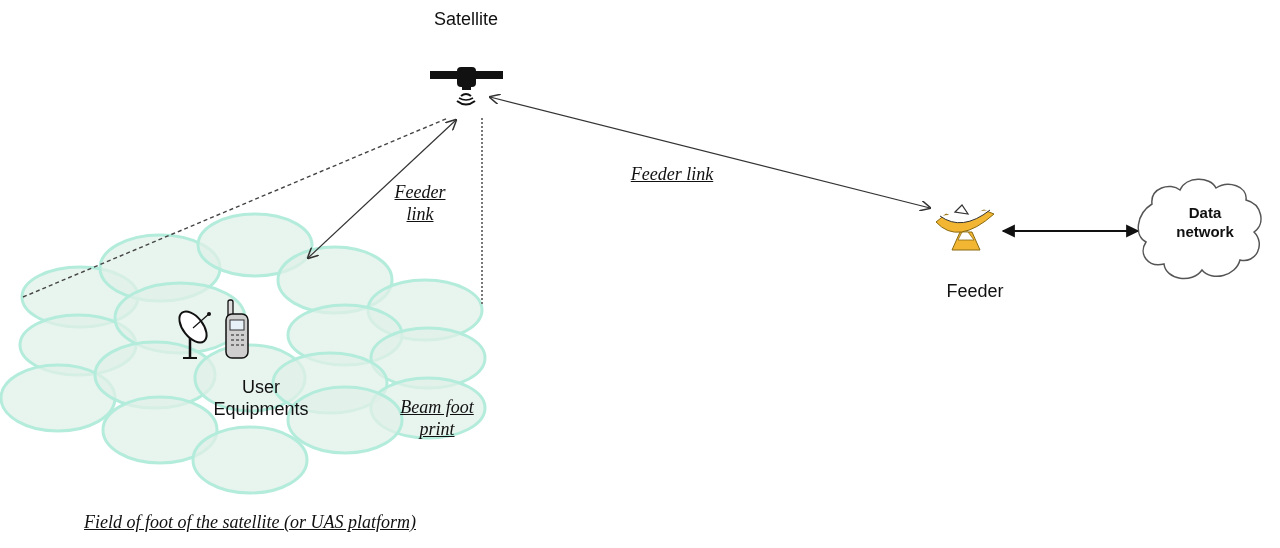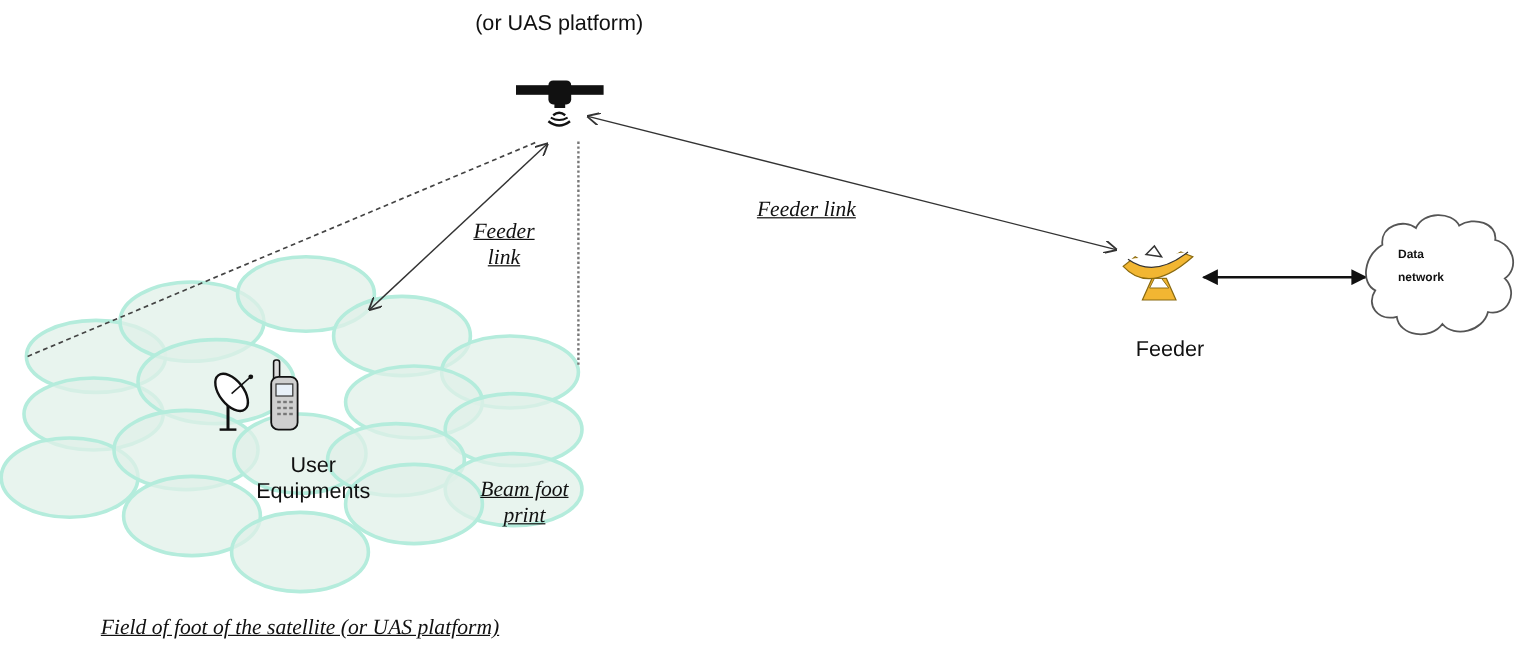--- a/index.html
+++ b/index.html
@@ -101,6 +101,7 @@
 </svg>
 
 <div class="lbl sans" style="left:395px; top:8px; width:142px;">
+  <div>Satellite</div>
   <div>(or UAS platform)</div>
 </div>
 

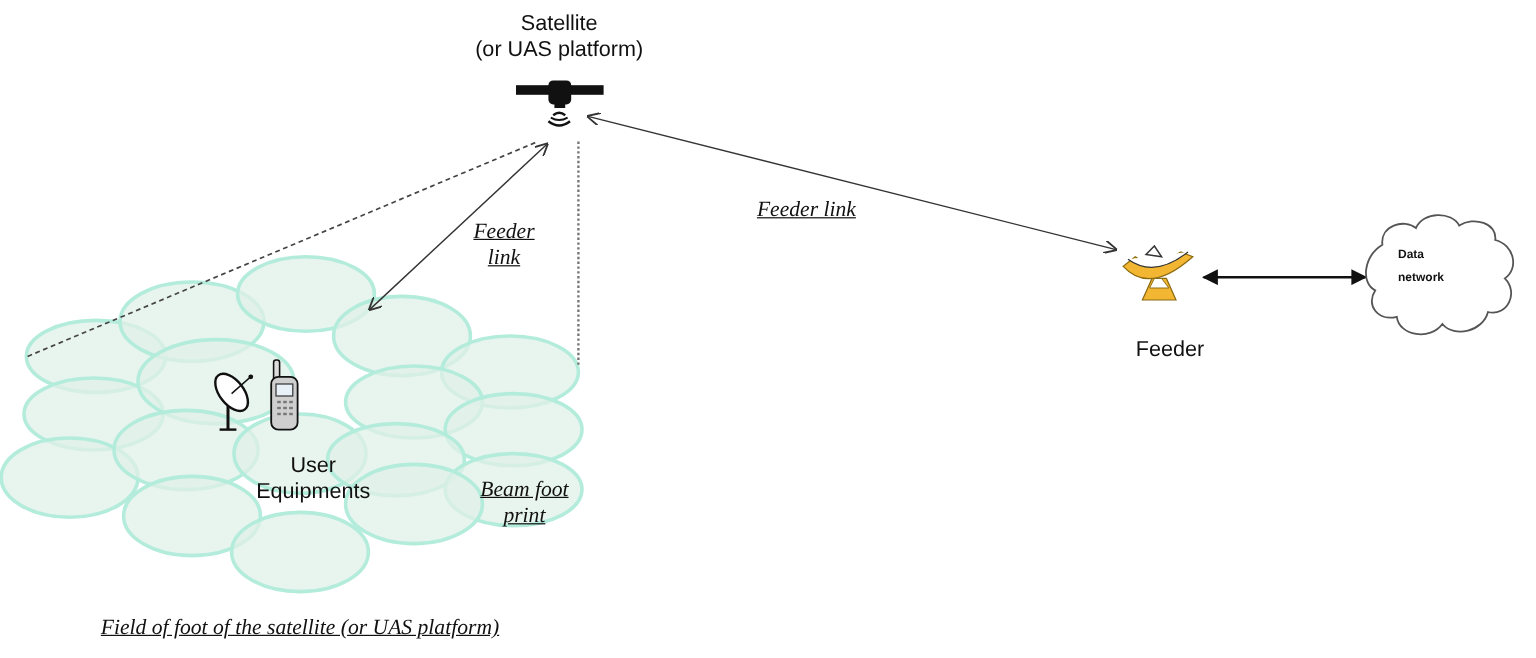--- a/index.html
+++ b/index.html
@@ -102,7 +102,6 @@
 
 <div class="lbl sans" style="left:395px; top:8px; width:142px;">
   <div>Satellite</div>
-  <div>(or UAS platform)</div>
 </div>
 
 <div class="lbl serif-it" style="left:380px; top:181px; width:80px;">

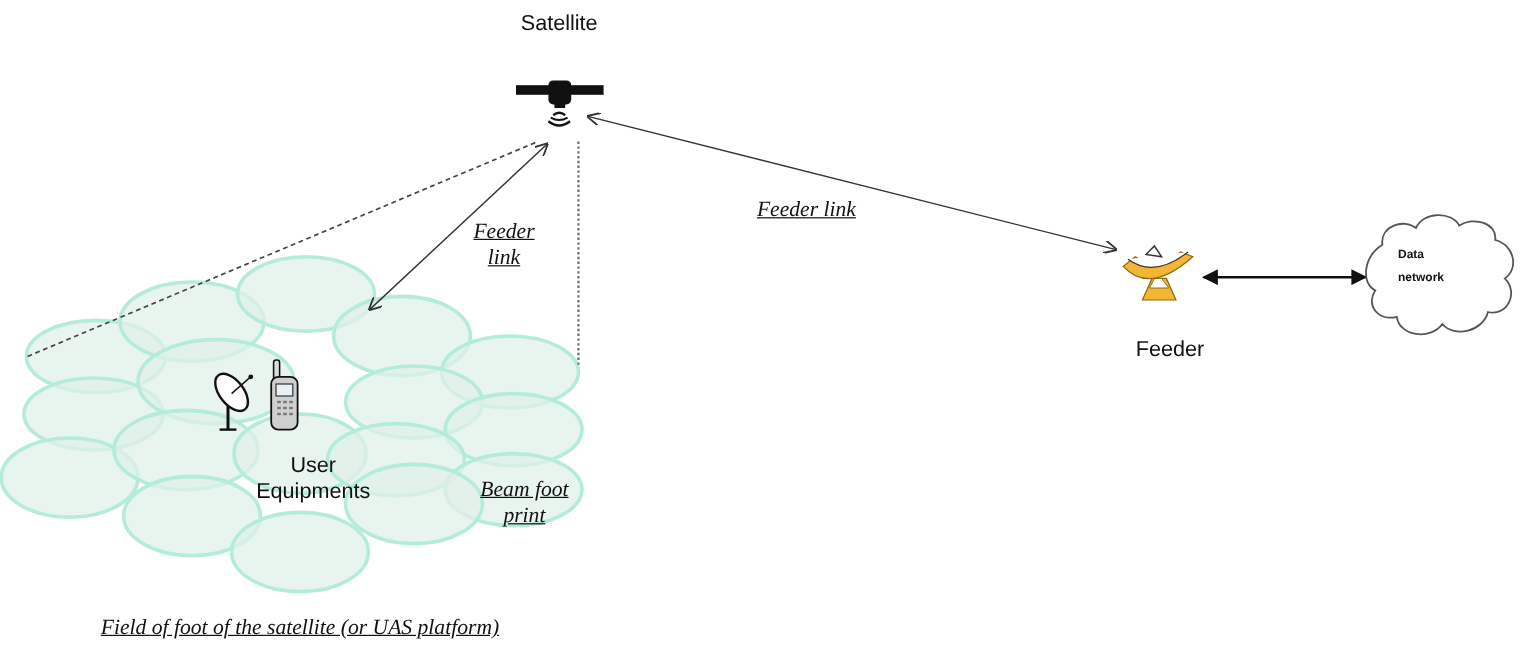--- a/index.html
+++ b/index.html
@@ -8,7 +8,7 @@
   .lbl { position:absolute; color:#111; white-space:nowrap; }
   .sans { font-family:"Liberation Sans", sans-serif; font-size:18px; text-align:center; line-height:22px; }
   .serif-it { font-family:"Liberation Serif", serif; font-style:italic; font-size:18px; text-align:center; line-height:22px;text-decoration:underline; }
-  .bold { font-weight:bold; font-size:10px; line-height:19px; text-align:left; font-family:"Liberation Sans", sans-serif; }
+  .bold { font-weight:bold; font-size:15px; line-height:19px; text-align:center; font-family:"Liberation Sans", sans-serif; }
 </style>
 </head>
 <body>

